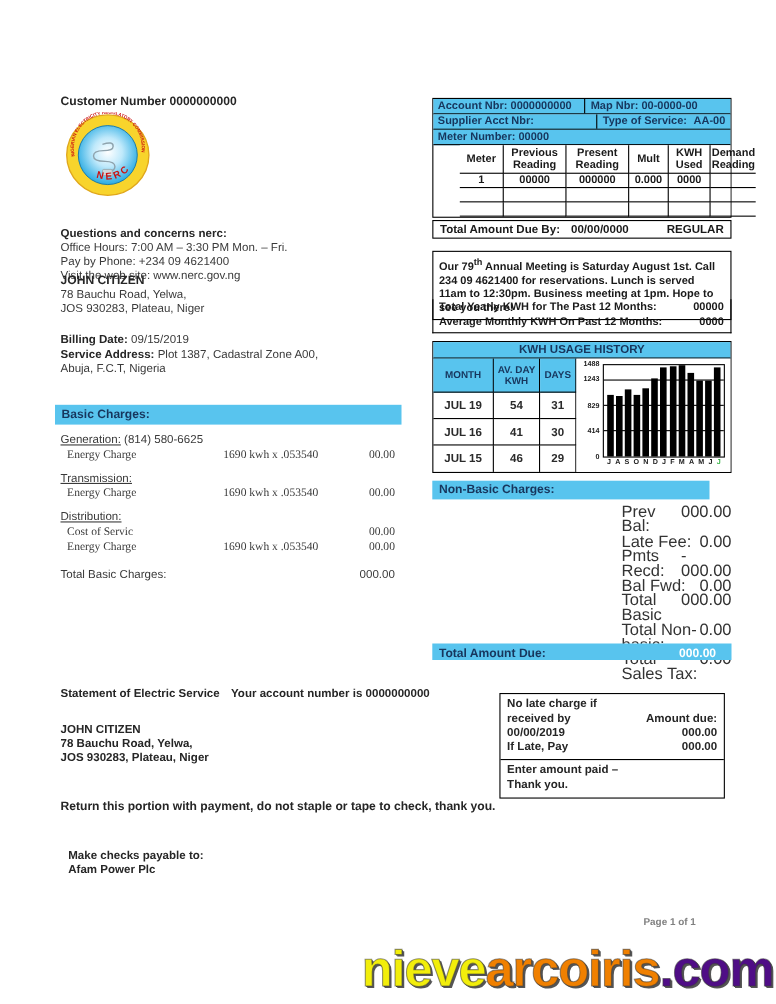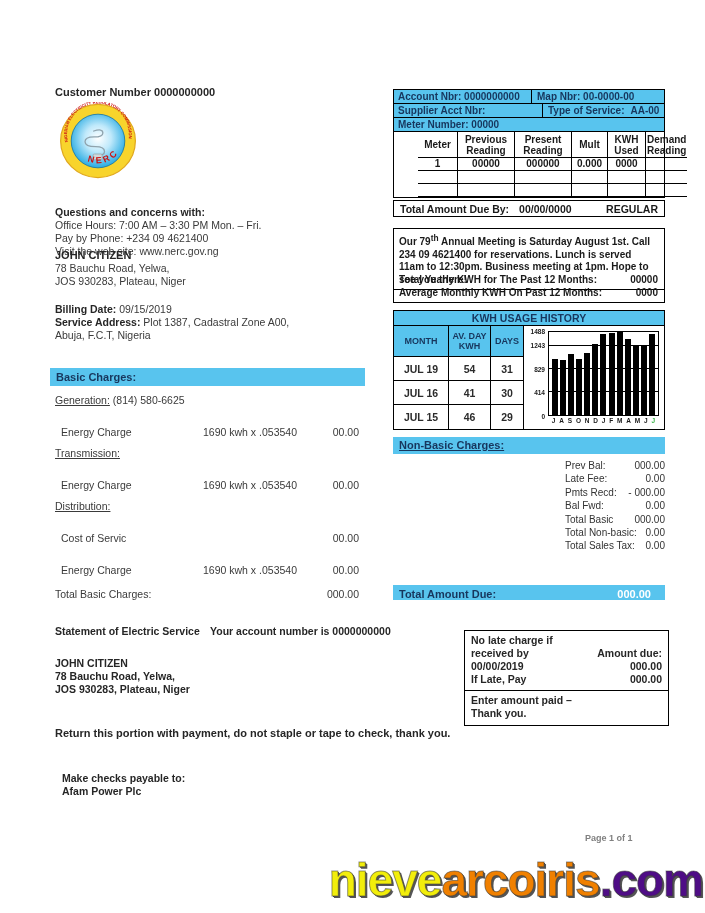--- a/index.html
+++ b/index.html
@@ -124,7 +124,7 @@
   </div>
 
   <div class="abs contact">
-    <div class="head">Questions and concerns with:</div>
+    <div class="head">Questions and concerns nerc:</div>
     <div>Office Hours: 7:00 AM – 3:30 PM Mon. – Fri.</div>
     <div>Pay by Phone: +234 09 4621400</div>
     <div>Visit the web site: www.nerc.gov.ng</div>

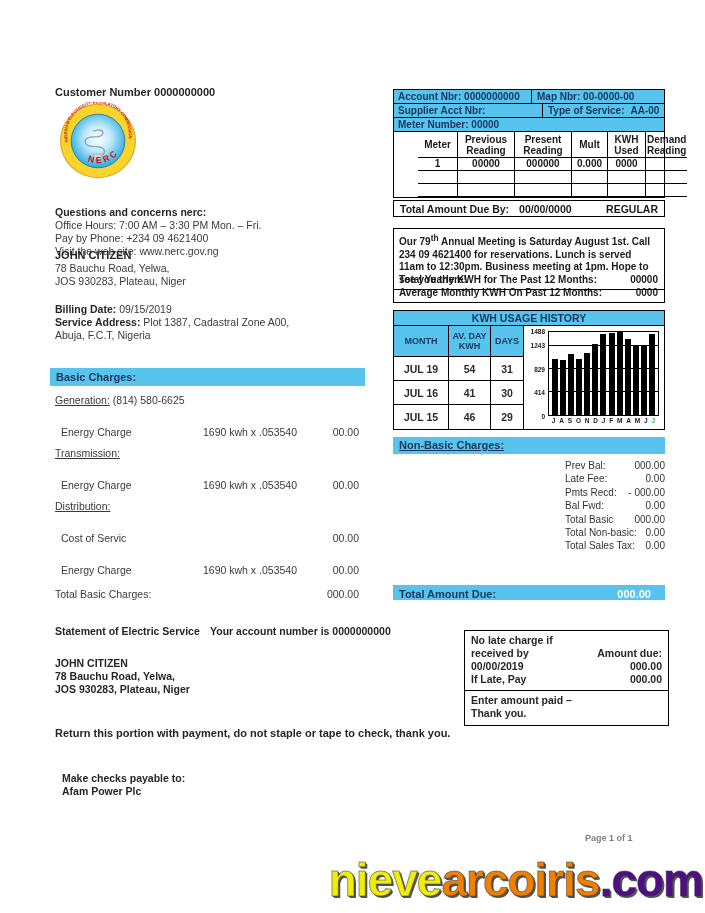--- a/index.html
+++ b/index.html
@@ -20,7 +20,7 @@
   .basic-bar { left:50px; top:368px; width:315px; height:18px; font-size:11px; line-height:18px; padding-left:6px; }
   .charges { left:55px; top:394px; width:304px; font-size:10.5px; line-height:12px; }
   .sec-label { text-decoration:underline; }
-  .charge-row { display:flex; margin-top:20px; }
+  .charge-row { display:flex; margin-top:2px;font-family:Liberation Serif, serif; }
   .charge-row .ci { width:148px; padding-left:6px; }
   .charge-row .cc { width:110px; }
   .charge-row .ca { flex:1; text-align:right; }

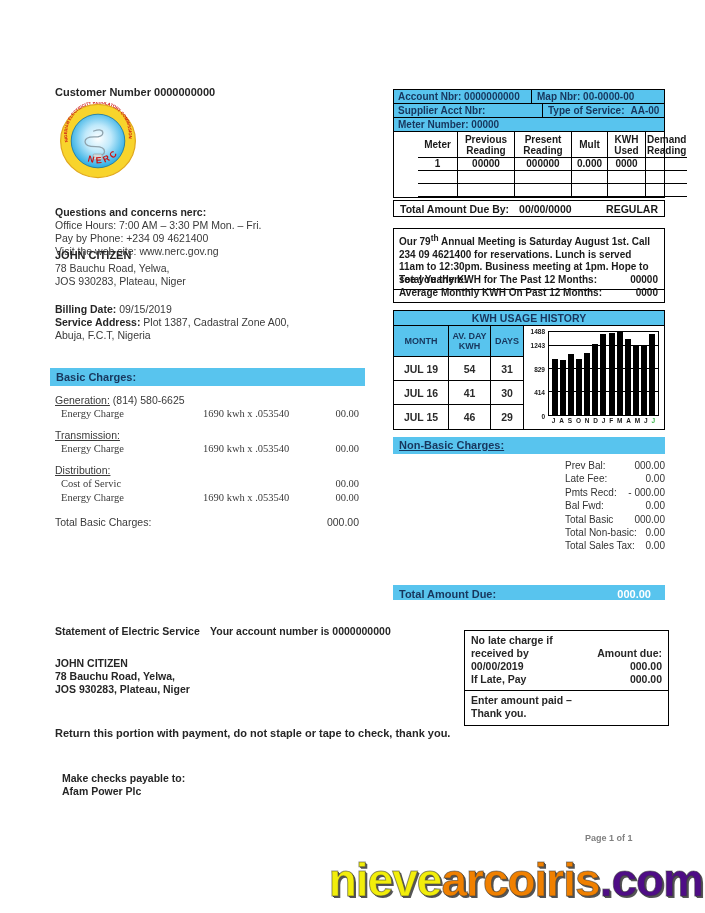--- a/index.html
+++ b/index.html
@@ -67,7 +67,7 @@
   .xlabels span { font-size:6.5px; font-weight:bold; color:#1a1a1a; }
 
   
-  .nonbasic-bar { left:393px; top:437px; width:272px; height:17px; font-size:11px; line-height:17px; padding-left:6px;text-decoration:underline; }
+  .nonbasic-bar { left:393px; top:437px; width:252px; height:17px; font-size:11px; line-height:17px; padding-left:6px; }
   .nonbasic-items { left:565px; top:459px; width:100px; font-size:10px; line-height:13.4px; color:#333; }
   .nb-row { display:flex; }
   .nb-row .nv { margin-left:auto; }

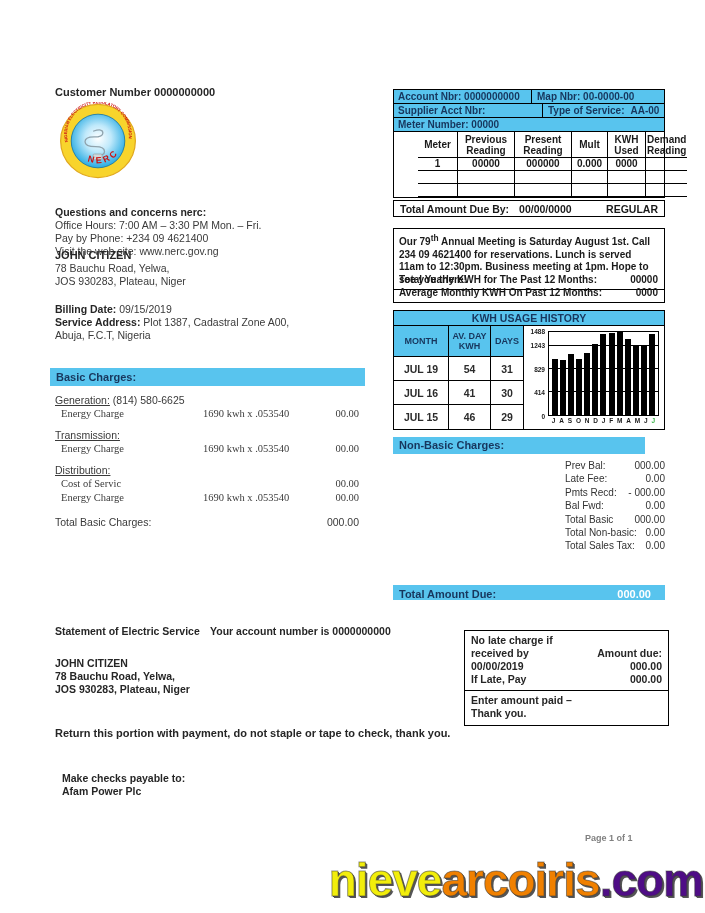--- a/index.html
+++ b/index.html
@@ -68,7 +68,7 @@
 
   
   .nonbasic-bar { left:393px; top:437px; width:252px; height:17px; font-size:11px; line-height:17px; padding-left:6px; }
-  .nonbasic-items { left:565px; top:459px; width:100px; font-size:10px; line-height:13.4px; color:#333; }
+  .nonbasic-items { left:565px; top:459px; width:100px; font-size:15px; line-height:13.4px; color:#333; }
   .nb-row { display:flex; }
   .nb-row .nv { margin-left:auto; }
   .totaldue-bar { left:393px; top:585px; width:272px; height:15px; display:flex; align-items:flex-end; font-size:11px; padding:0 14px 0 6px; }

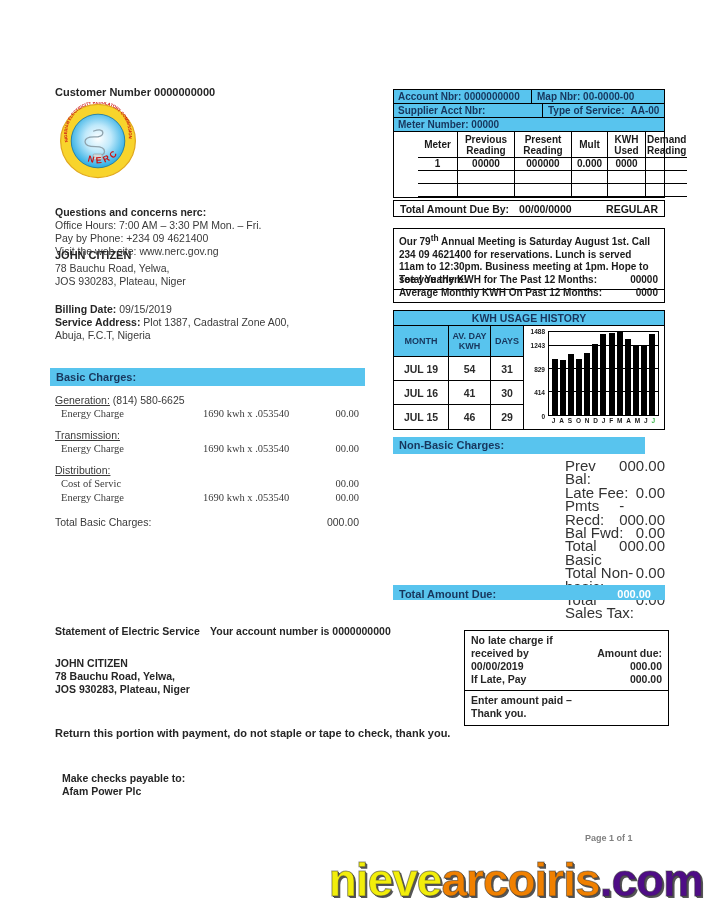--- a/index.html
+++ b/index.html
@@ -78,7 +78,7 @@
   .statement-line { left:55px; top:625px; font-size:10.5px; font-weight:bold; color:#262626; width:420px; }
   .statement-line .acct { position:absolute; left:155px; top:0; }
   .stub-address { left:55px; top:657px; font-size:10.5px; font-weight:bold; color:#262626; line-height:13px; }
-  .remit-box { left:464px; top:630px; width:205px; border:1px solid #000; font-size:10.5px; font-weight:bold; color:#262626; }
+  .remit-box { left:454px; top:630px; width:205px; border:1px solid #000; font-size:10.5px; font-weight:bold; color:#262626; }
   .remit-top { padding:3px 6px 4px 6px; border-bottom:1px solid #000; line-height:13px; }
   .remit-row { display:flex; }
   .remit-row .rv { margin-left:auto; }

